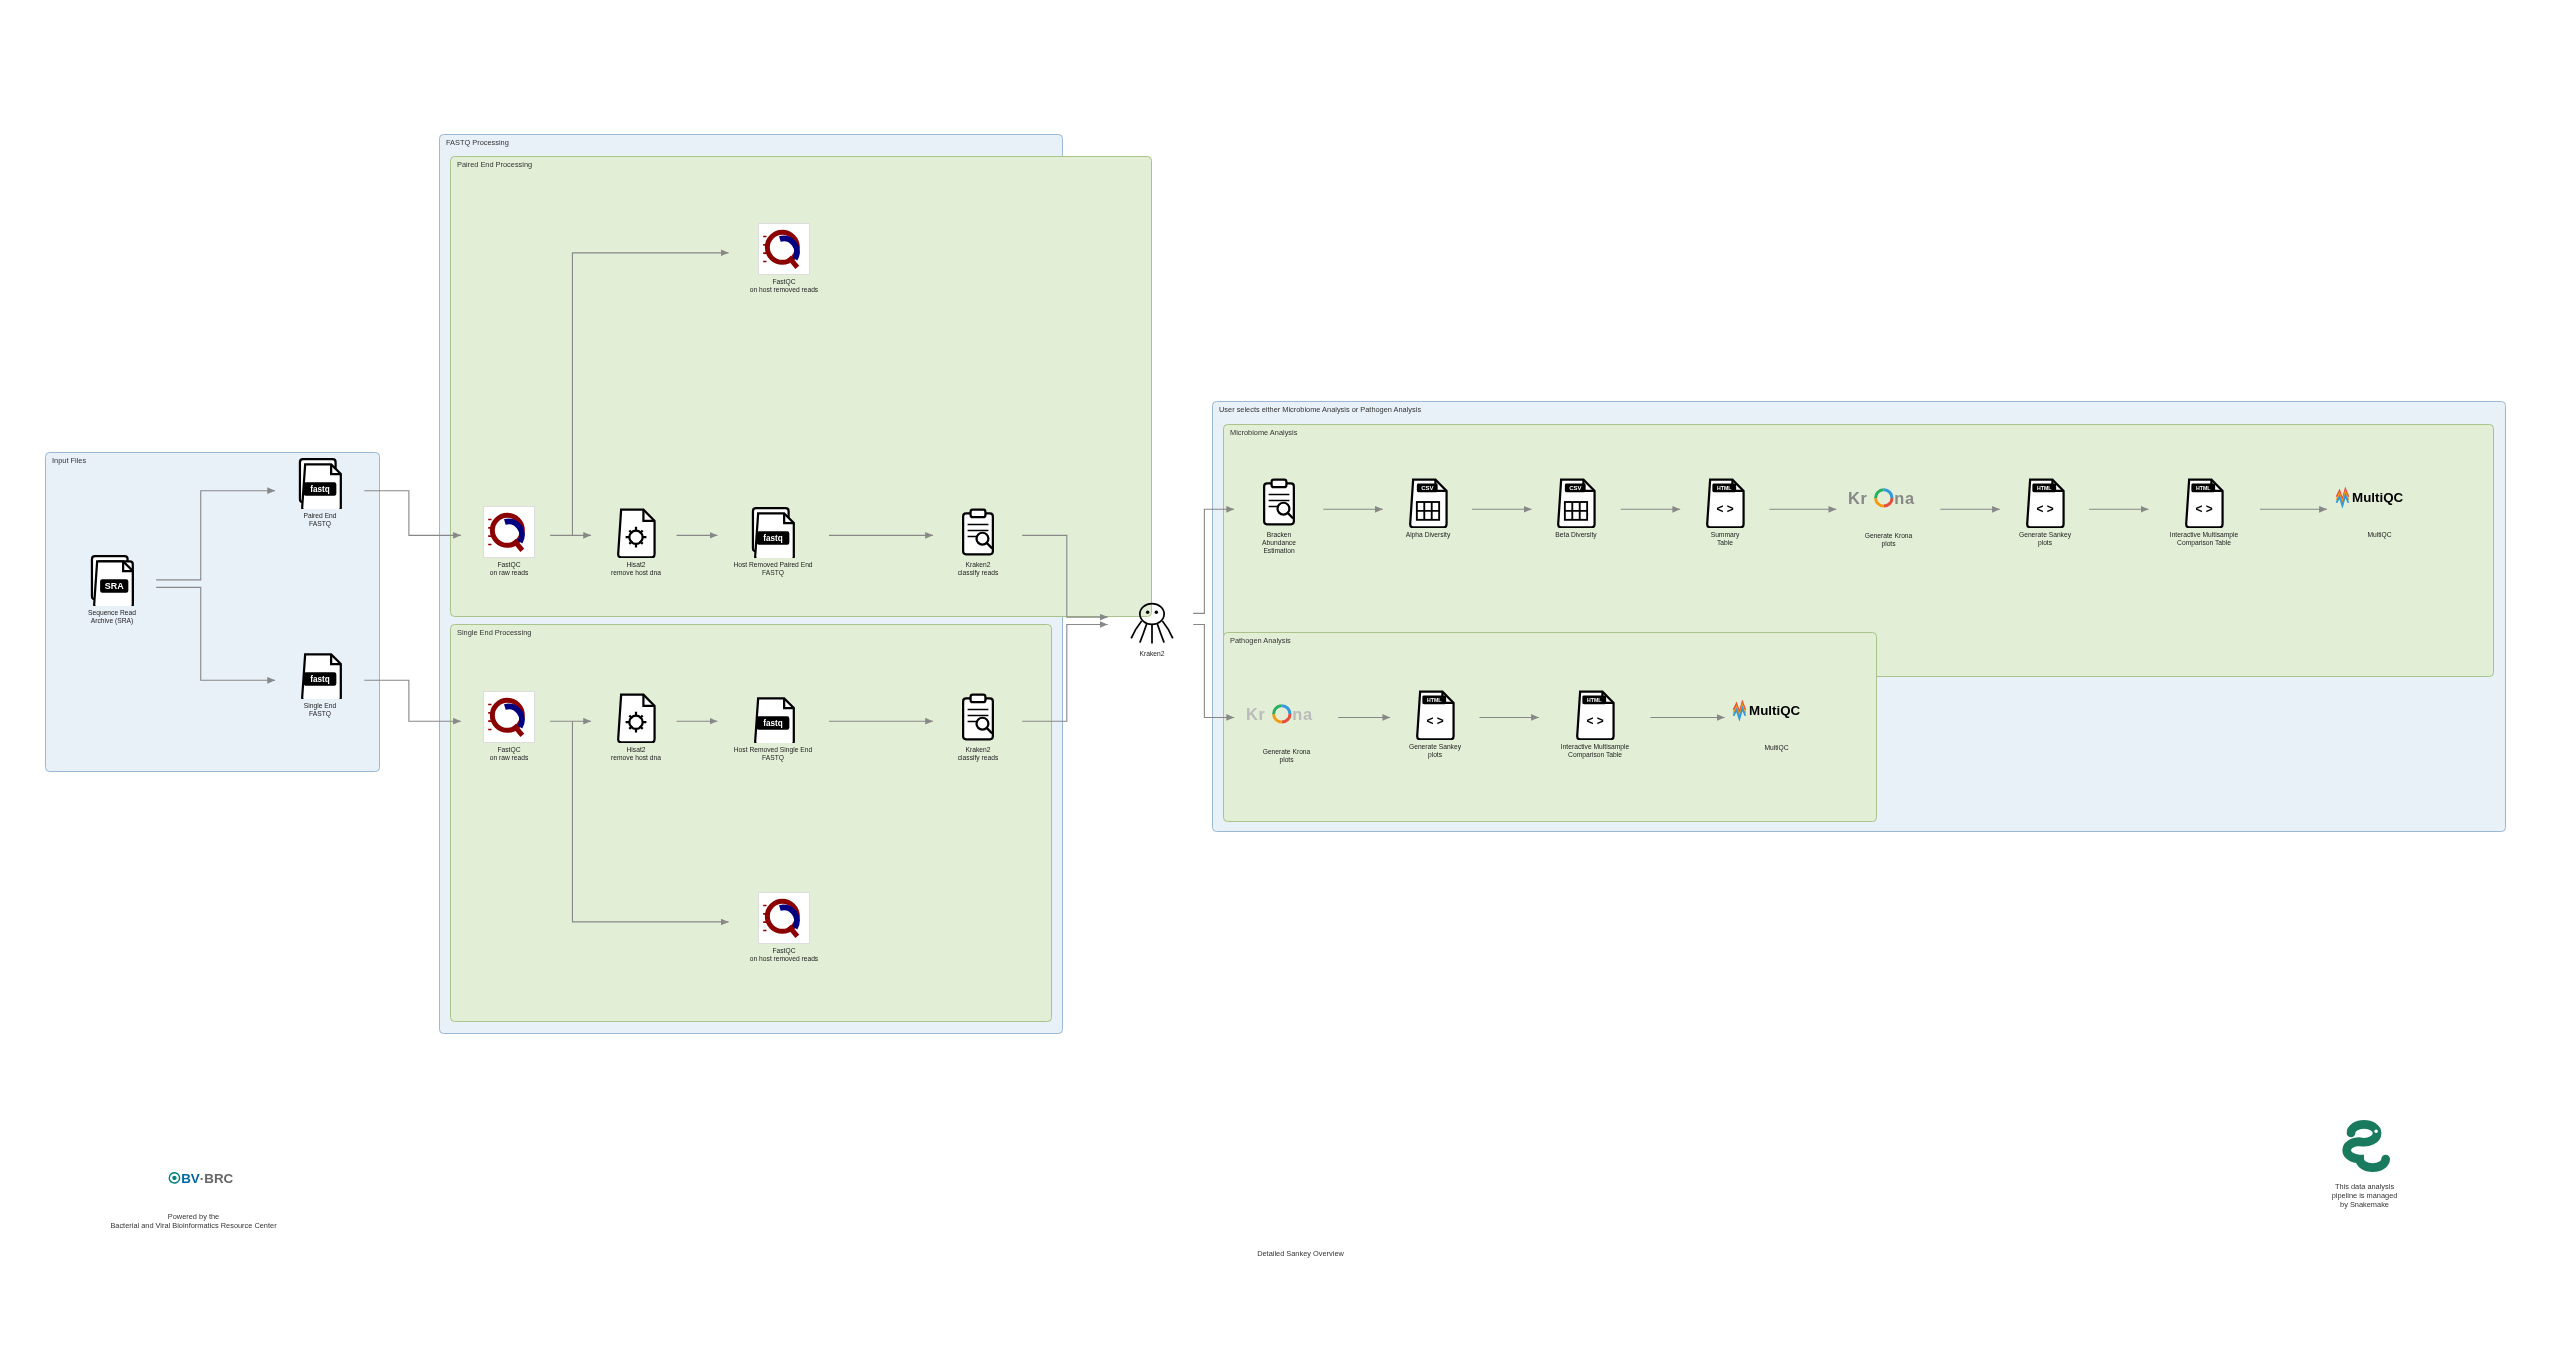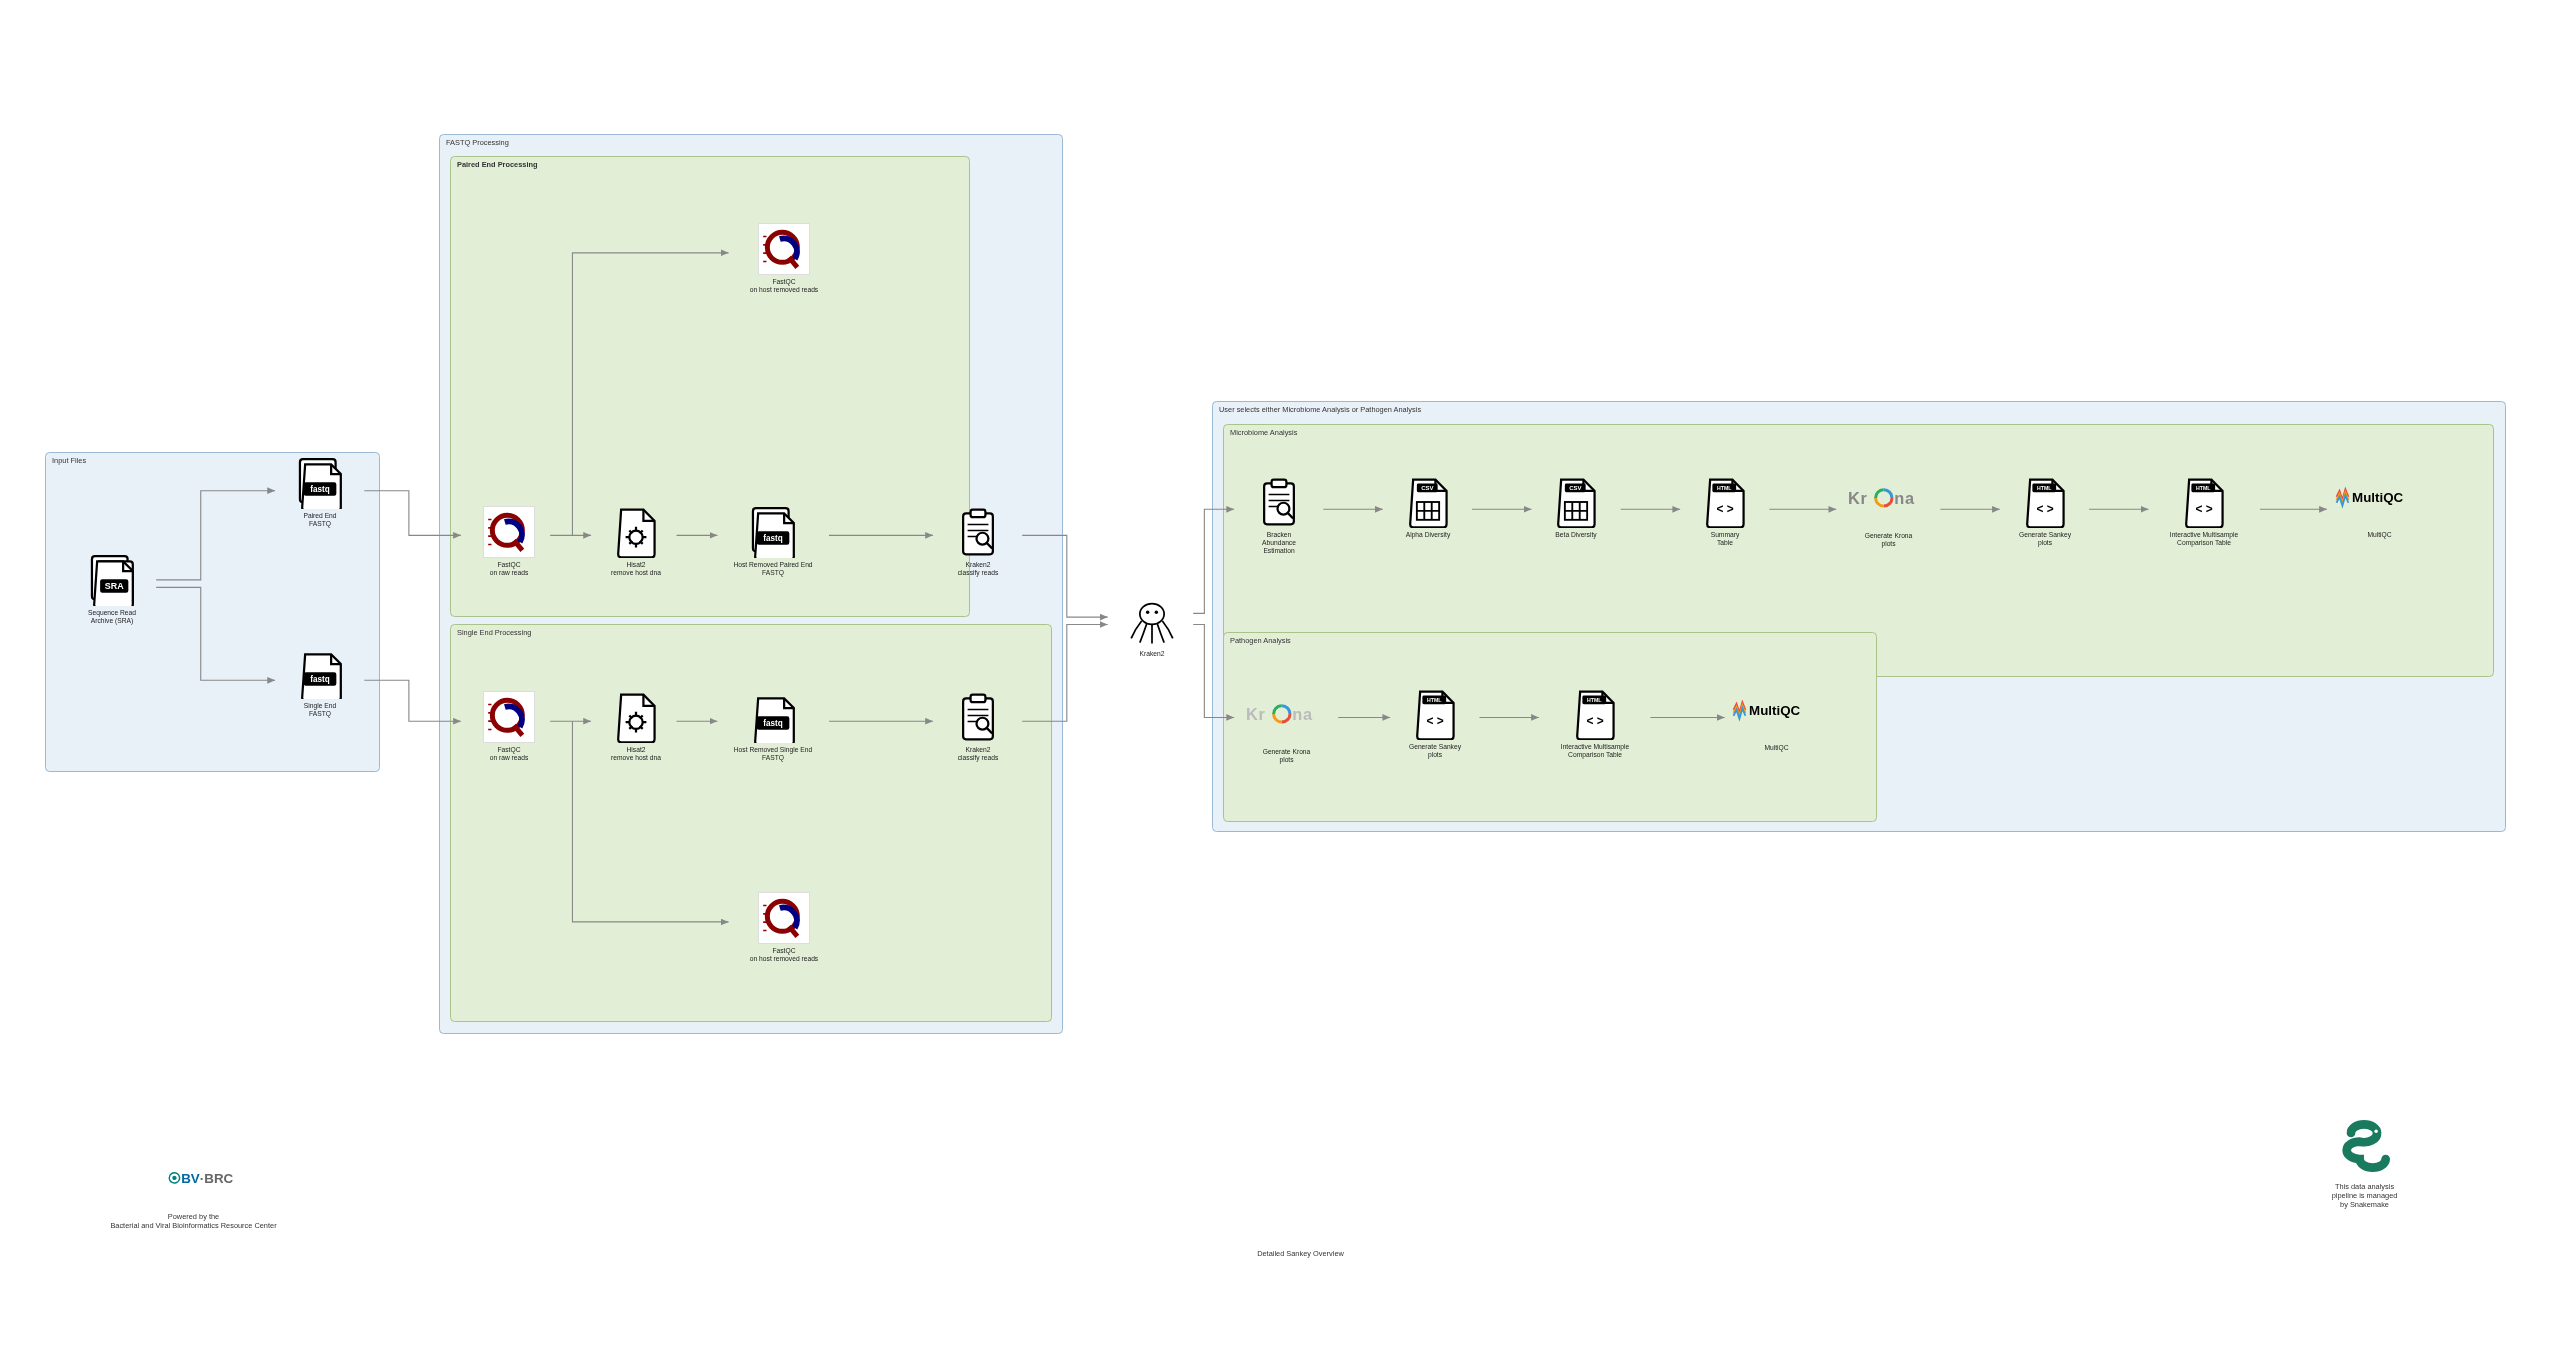--- a/index.html
+++ b/index.html
@@ -36,7 +36,7 @@
   <span class="group-label">FASTQ Processing</span>
 </div>
 
-<div class="group green" style="left:450px; top:156px; width:520px; height:461px;font-weight:bold;">
+<div class="group green" style="left:450px; top:156px; width:702px; height:461px;">
   <span class="group-label">Paired End Processing</span>
 </div>
 

